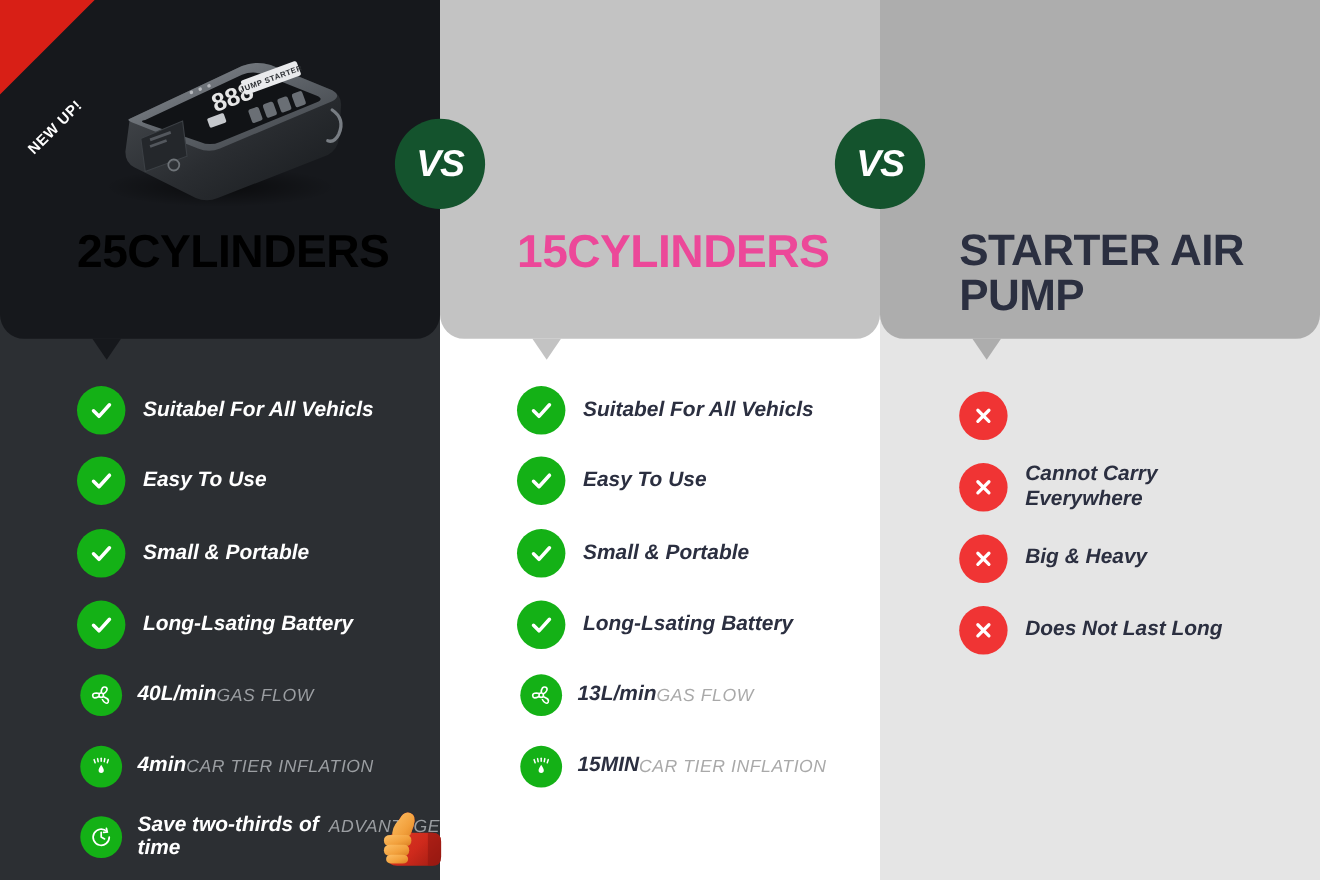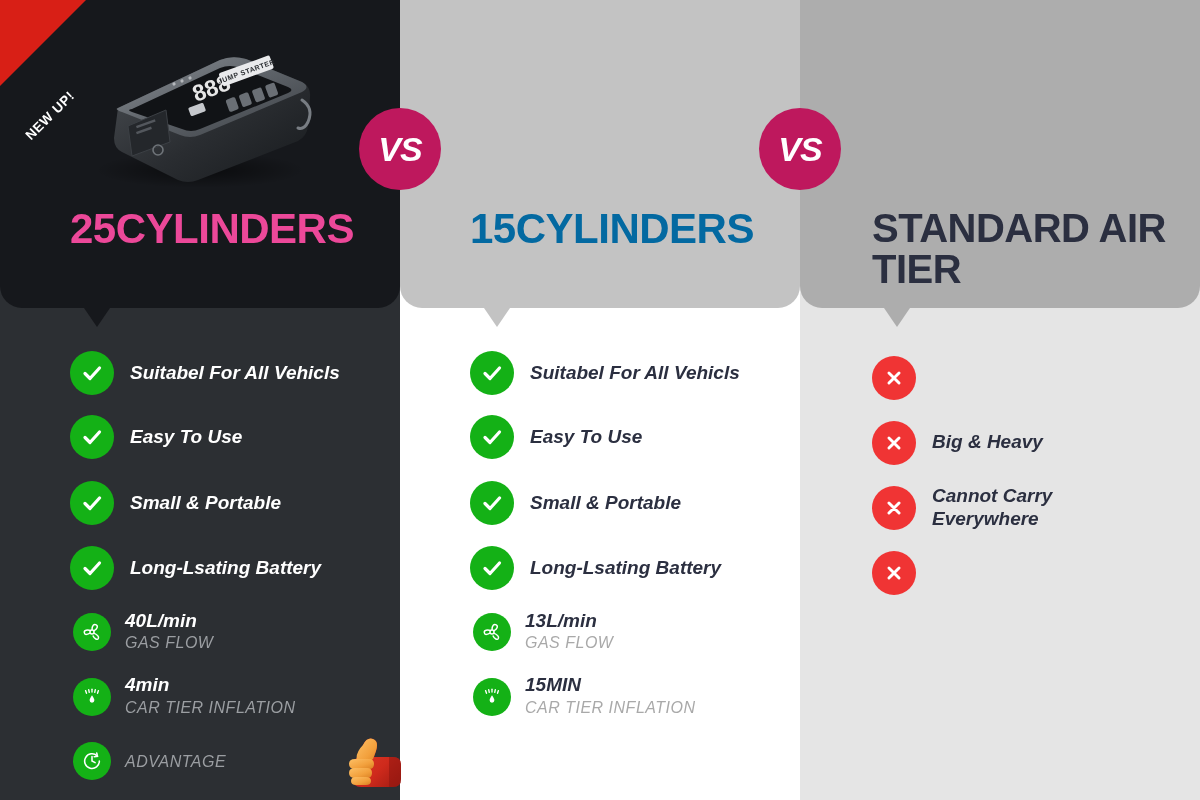--- a/index.html
+++ b/index.html
@@ -76,7 +76,7 @@
 
   
   .vs{position:absolute;width:82px;height:82px;border-radius:50%;
-    background:#be185d;display:flex;align-items:center;justify-content:center;}
+    background:#14532d;display:flex;align-items:center;justify-content:center;}
   .vs.v1{left:359px;top:108px;}
   .vs.v2{left:759px;top:108px;}
   .vs-label{color:#fff;font-size:34px;font-weight:bold;font-style:italic;

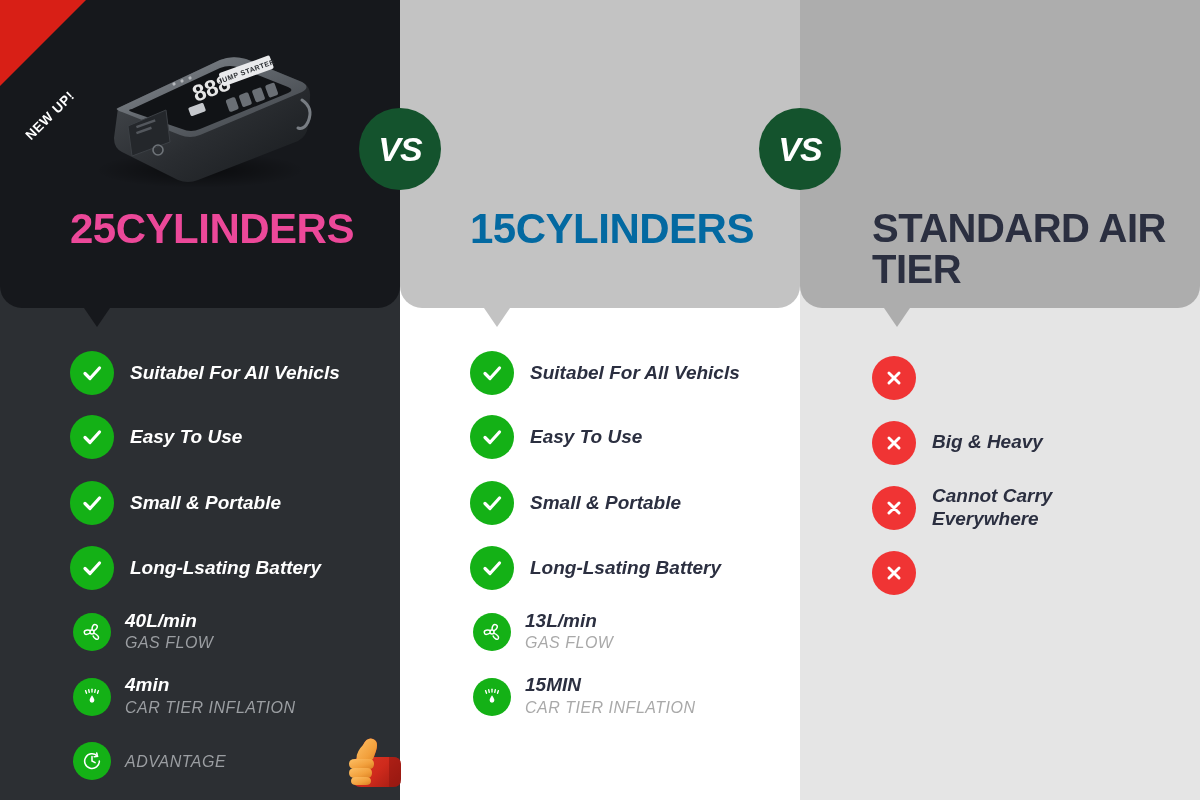--- a/index.html
+++ b/index.html
@@ -46,7 +46,7 @@
   
   .title{position:absolute;font-weight:bold;letter-spacing:-0.5px;
          line-height:1.02;font-stretch:condensed;}
-  .title.t1{left:70px;top:208px;font-size:42px;color:#ec4899;}
+  .title.t1{left:70px;top:208px;font-size:42px;color:#000000;}
   .title.t2{left:470px;top:208px;font-size:42px;color:#0369a1;}
   .title.t3{left:872px;top:208px;font-size:40px;color:#2b2f40;width:300px;}
 

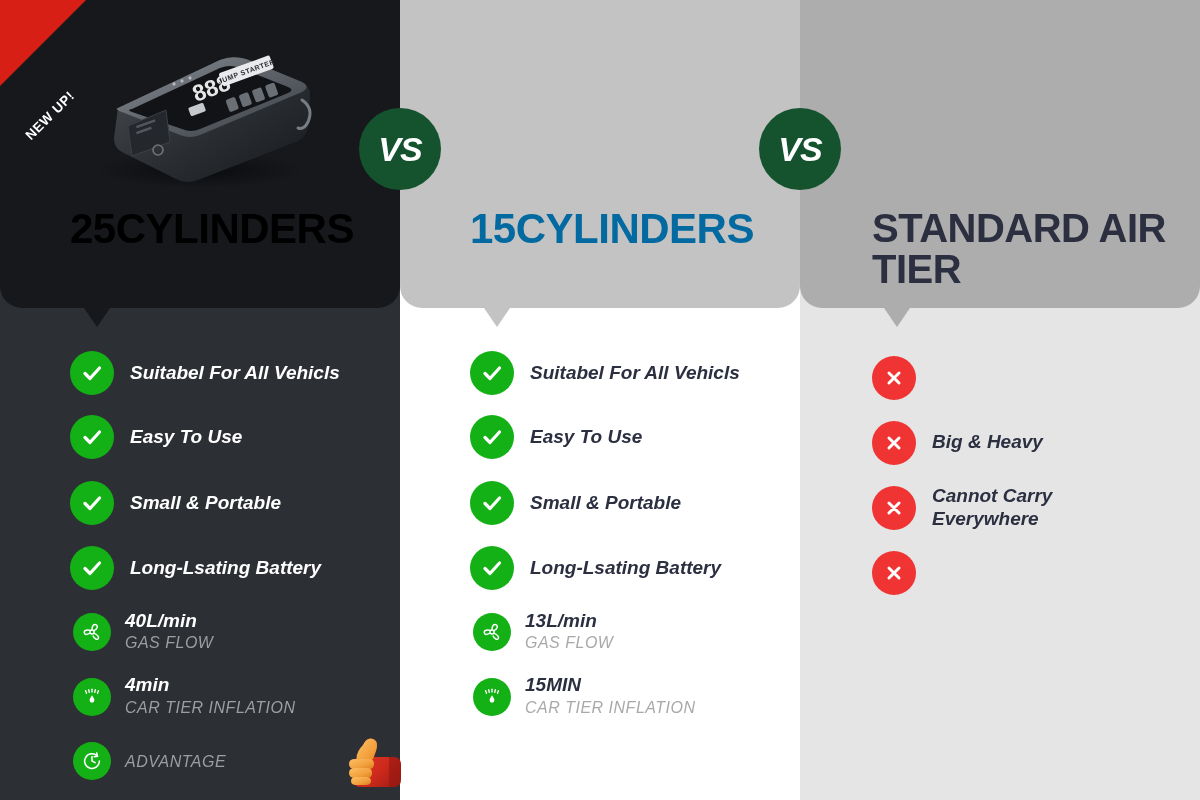--- a/index.html
+++ b/index.html
@@ -47,7 +47,7 @@
   .title{position:absolute;font-weight:bold;letter-spacing:-0.5px;
          line-height:1.02;font-stretch:condensed;}
   .title.t1{left:70px;top:208px;font-size:42px;color:#000000;}
-  .title.t2{left:470px;top:208px;font-size:42px;color:#0369a1;}
+  .title.t2{left:470px;top:208px;font-size:42px;color:#ec4899;}
   .title.t3{left:872px;top:208px;font-size:40px;color:#2b2f40;width:300px;}
 
   

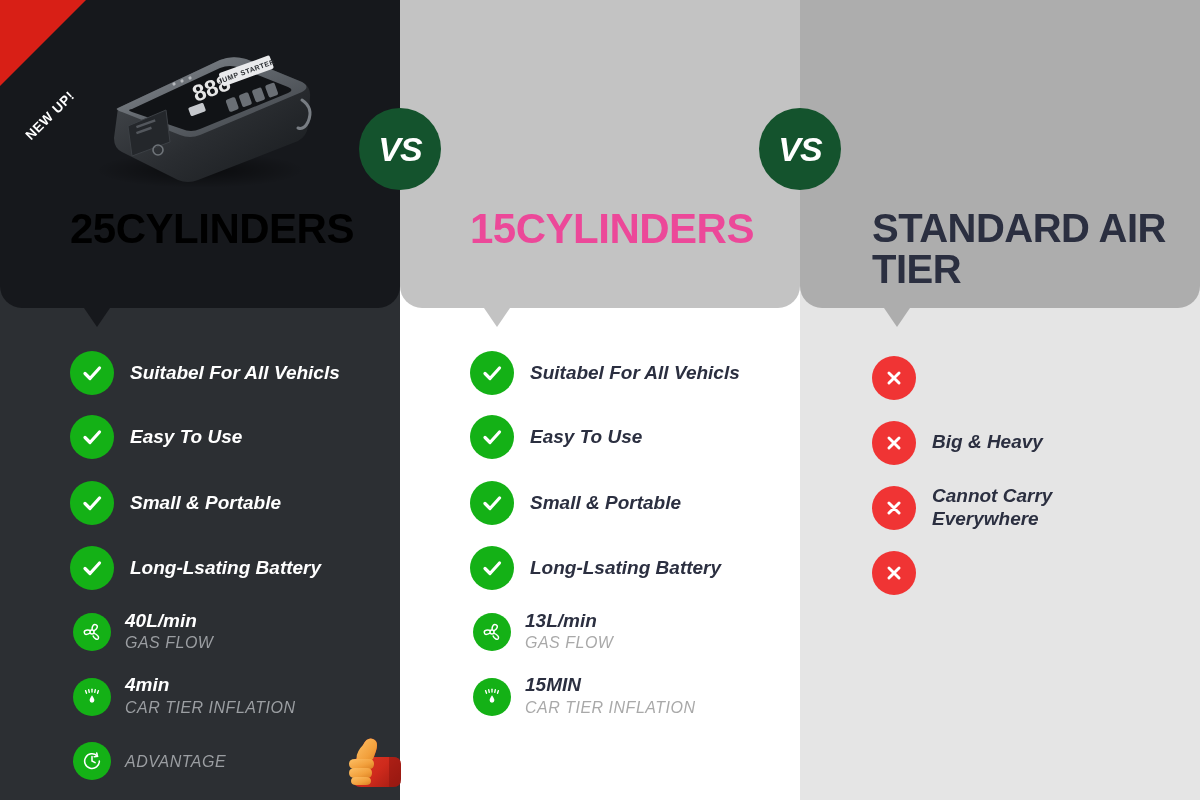--- a/index.html
+++ b/index.html
@@ -194,7 +194,7 @@
 
   <div class="title t1">25CYLINDERS</div>
   <div class="title t2">15CYLINDERS</div>
-  <div class="title t3">STANDARD AIR TIER</div>
+  <div class="title t3">STARTER AIR PUMP</div>
 
   <div class="list l1">
     <div class="row" style="height:62px">

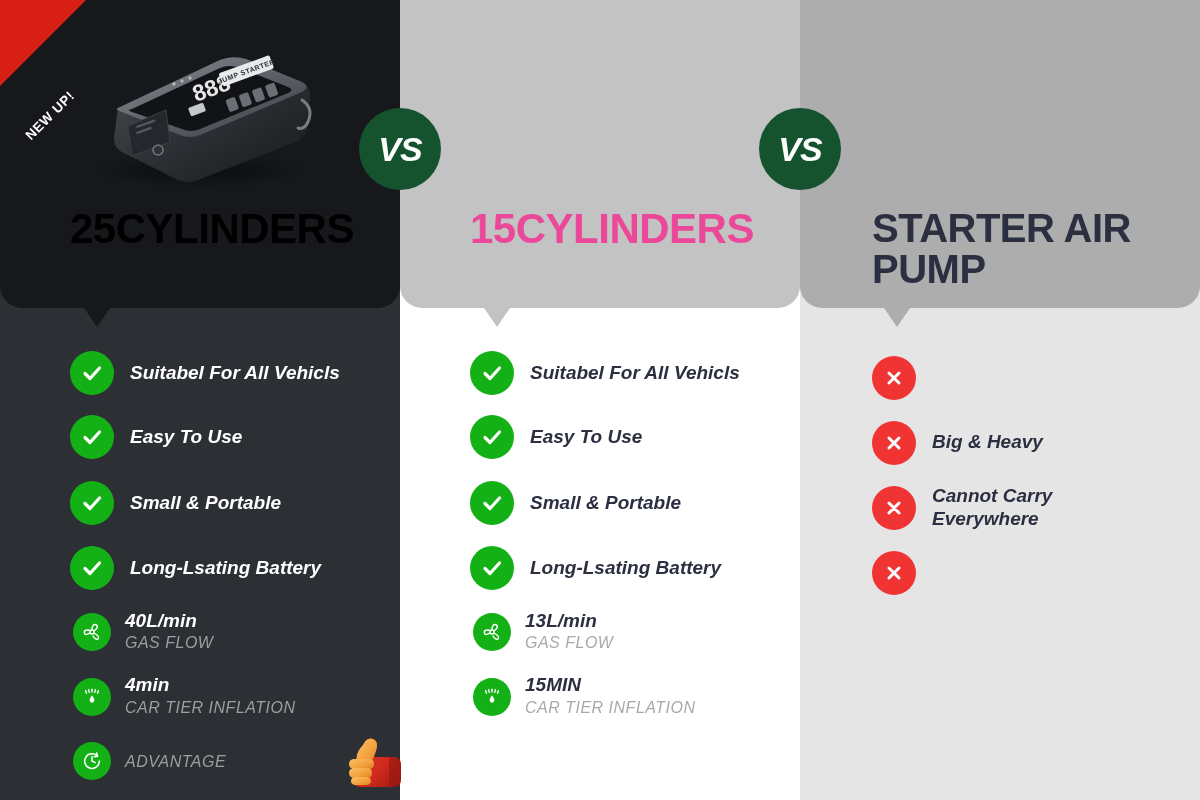--- a/index.html
+++ b/index.html
@@ -384,7 +384,7 @@
             <path d="M6.5 6.5 L17.5 17.5 M17.5 6.5 L6.5 17.5" stroke="#fff" stroke-width="3.2" stroke-linecap="round"></path>
           </svg>
       </div>
-      <div class="row-label navy-txt">Big &amp; Heavy</div>
+      <div class="row-label navy-txt" style="max-width:180px">Cannot Carry Everywhere</div>
     </div>
     <div class="row" style="height:65px">
       <div class="badge no">
@@ -392,7 +392,7 @@
             <path d="M6.5 6.5 L17.5 17.5 M17.5 6.5 L6.5 17.5" stroke="#fff" stroke-width="3.2" stroke-linecap="round"></path>
           </svg>
       </div>
-      <div class="row-label navy-txt" style="max-width:180px">Cannot Carry Everywhere</div>
+      <div class="row-label navy-txt">Big &amp; Heavy</div>
     </div>
     <div class="row" style="height:65px">
       <div class="badge no">

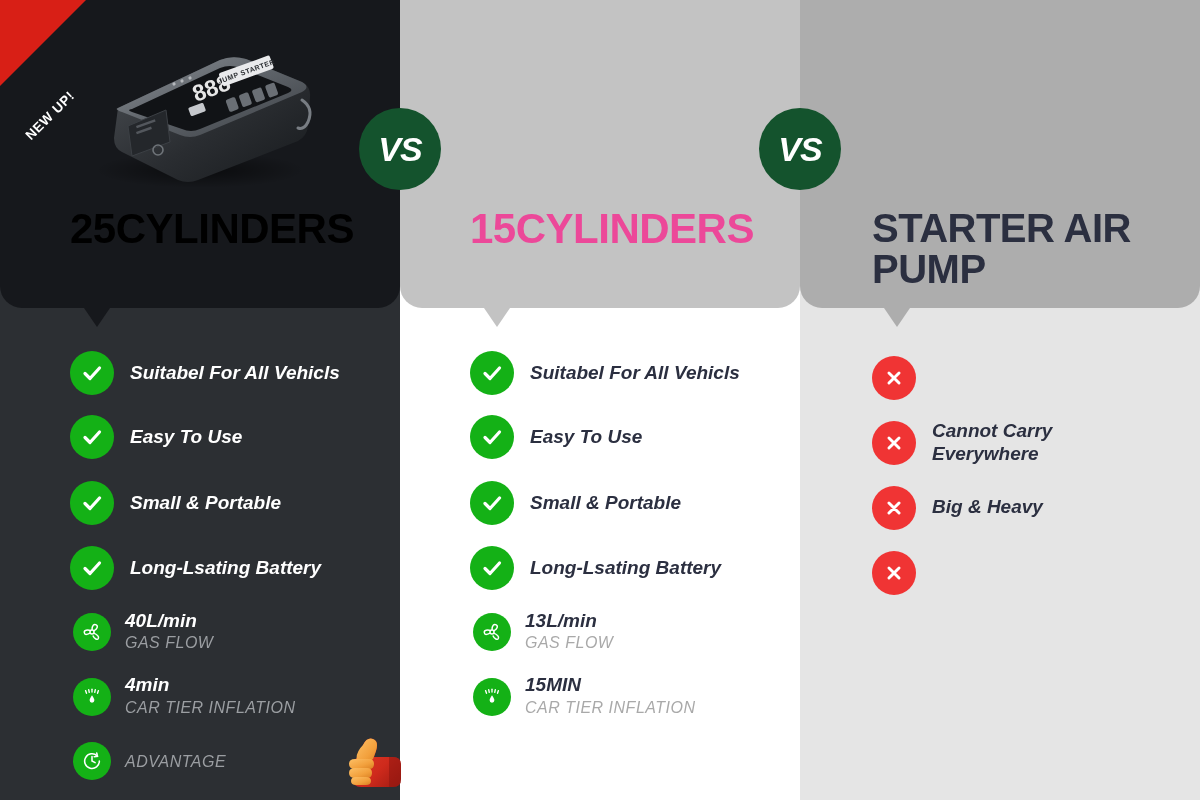--- a/index.html
+++ b/index.html
@@ -400,6 +400,7 @@
             <path d="M6.5 6.5 L17.5 17.5 M17.5 6.5 L6.5 17.5" stroke="#fff" stroke-width="3.2" stroke-linecap="round"></path>
           </svg>
       </div>
+      <div class="row-label navy-txt">Does Not Last Long</div>
     </div>
   </div>
 

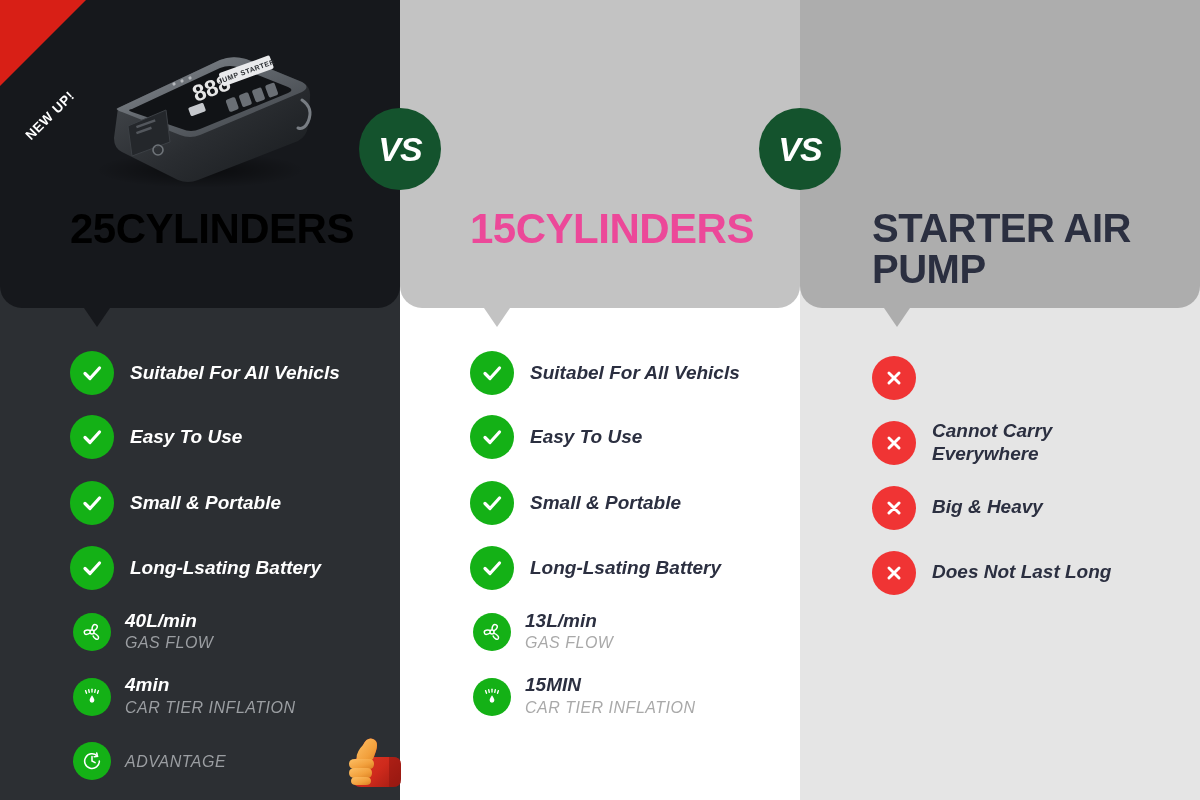--- a/index.html
+++ b/index.html
@@ -68,7 +68,7 @@
   .dark-txt{color:#ffffff;}
   .navy-txt{color:#2b2f40;}
 
-  .spec-text{display:flex;flex-direction:column;justify-content:flex-end;}
+  .spec-text{display:flex;justify-content:flex-end;}
   .spec-value{font-size:19px;font-weight:bold;line-height:1.1;}
   .spec-cap{font-size:16px;letter-spacing:.5px;line-height:1.25;margin-top:2px;}
   .cap-dark{color:#9b9ea2;}

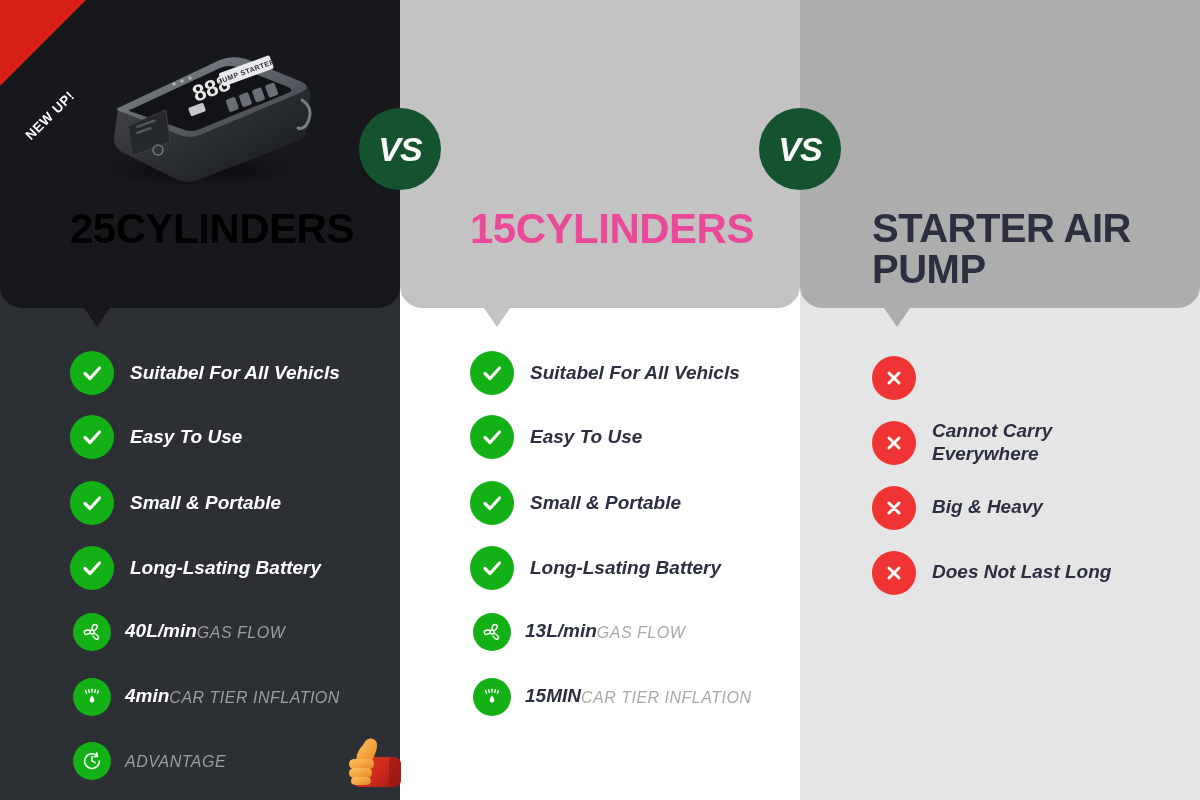--- a/index.html
+++ b/index.html
@@ -273,6 +273,7 @@
         </svg>
       </div>
       <div class="spec-text">
+        <div class="spec-value dark-txt">Save two-thirds of time</div>
         <div class="spec-cap cap-dark">ADVANTAGE</div>
       </div>
     </div>

